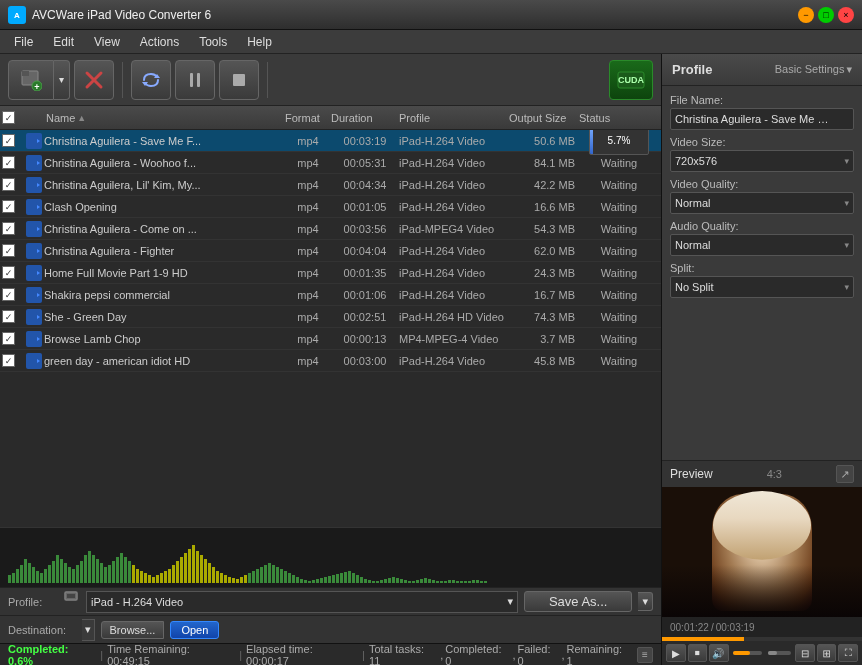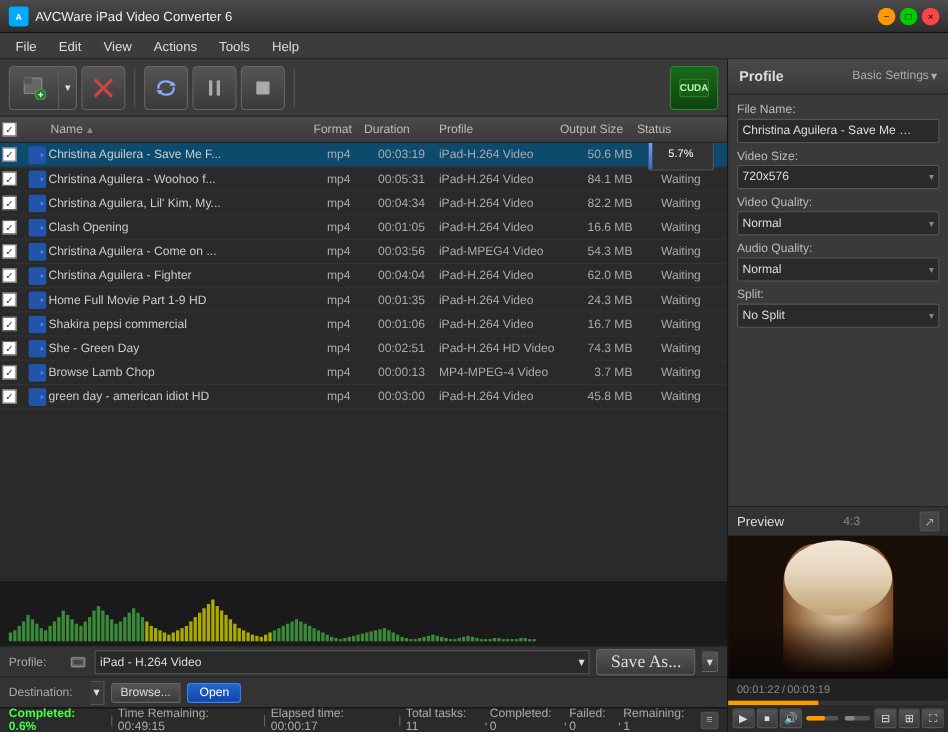--- a/index.html
+++ b/index.html
@@ -660,7 +660,7 @@
             <div class="cell-format">mp4</div>
             <div class="cell-duration">00:04:34</div>
             <div class="cell-profile">iPad-H.264 Video</div>
-            <div class="cell-output">82.2 MB</div>
+            <div class="cell-output">42.2 MB</div>
             <div class="cell-status status-waiting">Waiting</div>
           </div>
           <div class="file-row">

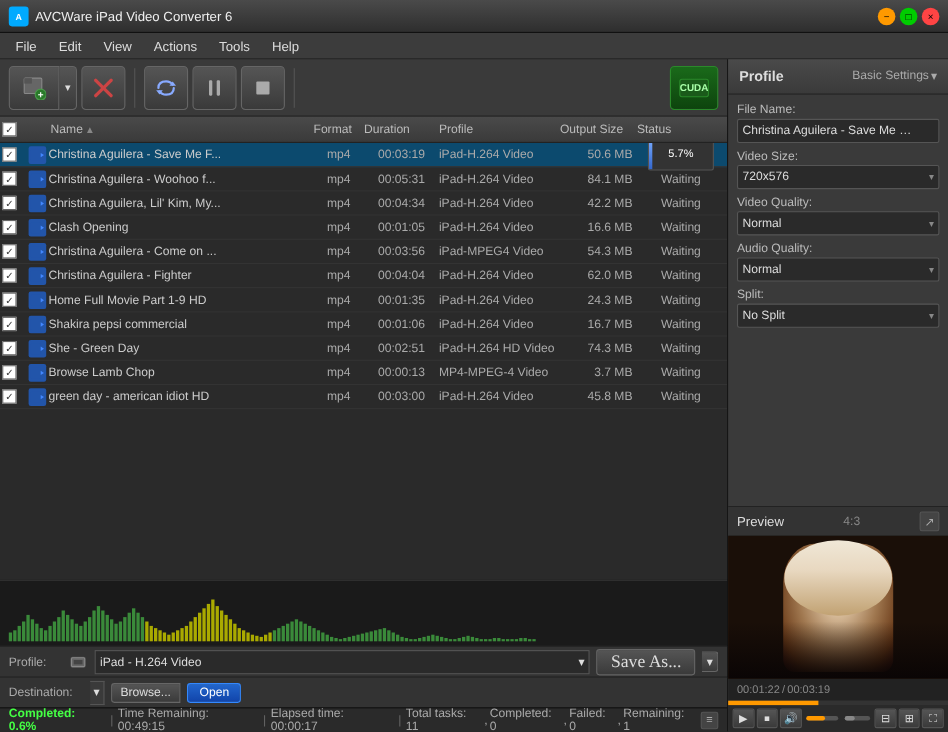--- a/index.html
+++ b/index.html
@@ -944,7 +944,7 @@
 
     <div id="profile-bar">
       <span class="profile-label">Profile:</span>
-      <div style="display:flex;align-items:center;flex:1;gap:4px;">
+      <div style="display:flex;flex:1;gap:4px;">
         <div class="profile-icon">
           <svg width="14" height="10" viewBox="0 0 14 10">
             <rect x="1" y="1" width="12" height="8" rx="1" fill="#666" stroke="#888"></rect>

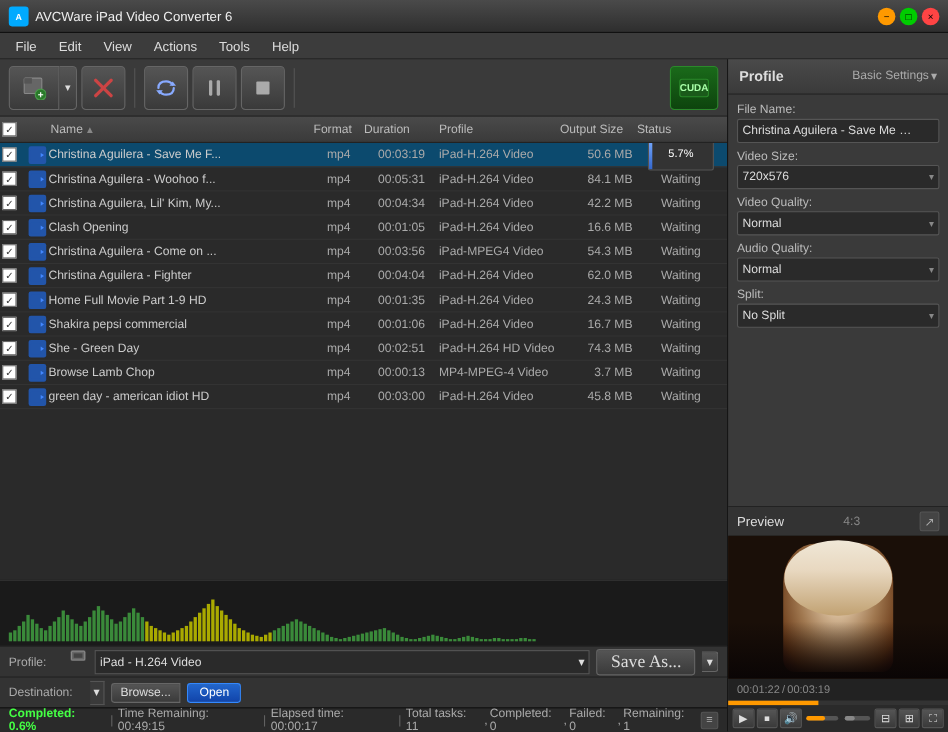--- a/index.html
+++ b/index.html
@@ -250,11 +250,10 @@
       background: linear-gradient(to bottom, #555, #3a3a3a);
       border: 1px solid #666;
       border-radius: 3px;
-      padding: 2px 12px;
+      padding: 2px 24px;
       cursor: pointer;
       color: #ddd;
-      font-size: 16px;
-      font-family: Liberation Serif, serif;
+      font-size: 13px;
     }
     .profile-save-dropdown {
       background: linear-gradient(to bottom, #555, #3a3a3a);

